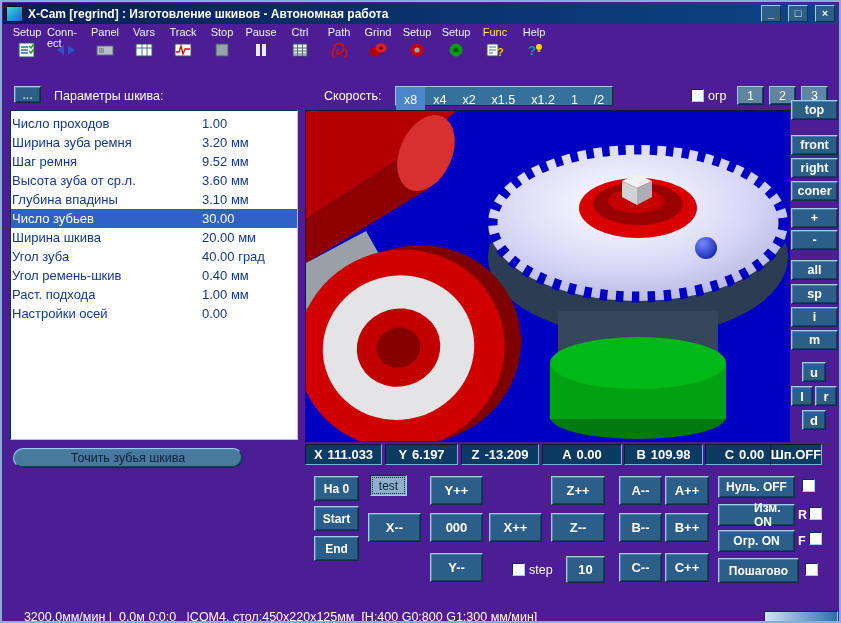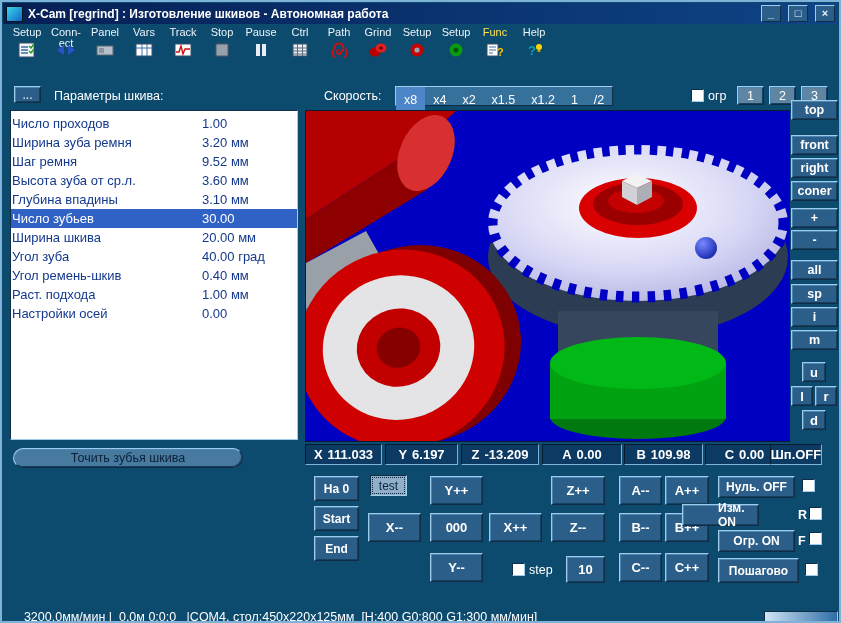--- a/index.html
+++ b/index.html
@@ -3,7 +3,7 @@
 <meta charset="utf-8">
 <style>
   html,body{margin:0;padding:0;background:#1c3a52;}
-  .window{position:relative;width:841px;height:623px;background:#0c4a6e;
+  .window{position:relative;width:841px;height:623px;background:#4c1d95;
     font-family:"Liberation Sans",sans-serif;overflow:hidden;
     border:2px solid #7fb2d9;box-sizing:border-box;}
   

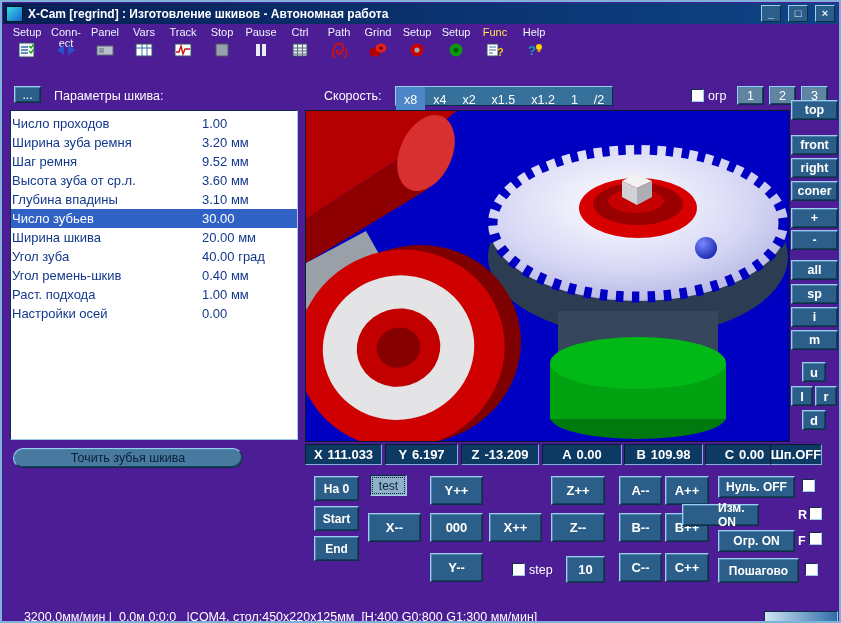--- a/index.html
+++ b/index.html
@@ -19,7 +19,7 @@
   
   .toolbar{position:absolute;left:6px;top:25px;height:50px;display:flex;gap:1px;}
   .titem{width:38px;display:flex;flex-direction:column;align-items:center;color:#ecf4fb;font-size:11px;}
-  .tlabel{height:13px;line-height:11px;text-align:center;white-space:pre-line;}
+  .tlabel{height:13px;line-height:11px;white-space:pre-line;}
   .tlabel.hl{color:#ffe44d;}
   .ticon{height:20px;margin-top:2px;}
   

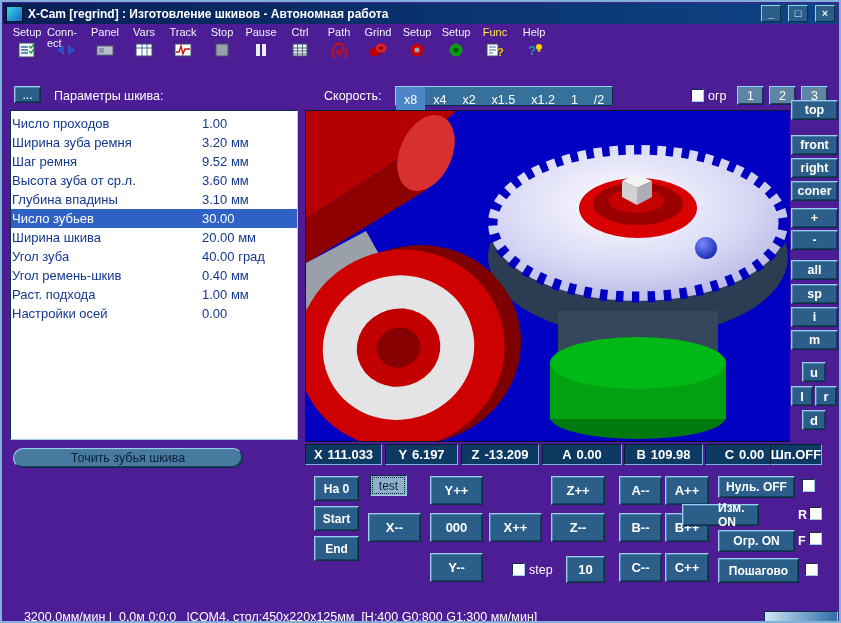--- a/index.html
+++ b/index.html
@@ -362,7 +362,7 @@
   <div class="btn3d" style="left:549px;top:511px;width:54px;height:29px;">Z--</div>
   <div class="btn3d" style="left:617px;top:511px;width:43px;height:29px;">B--</div>
   <div class="btn3d" style="left:663px;top:511px;width:44px;height:29px;">B++</div>
-  <div class="btn3d toggle" style="left:680px;top:502px;width:77px;height:22px;padding-left:35px;">Изм. ON</div>
+  <div class="btn3d toggle" style="left:716px;top:502px;width:77px;height:22px;padding-left:35px;">Изм. ON</div>
   <span class="lbl" style="left:796px;top:506px;font-weight:bold;">R</span>
   <div class="cb" style="left:807px;top:505px;"></div>
 

